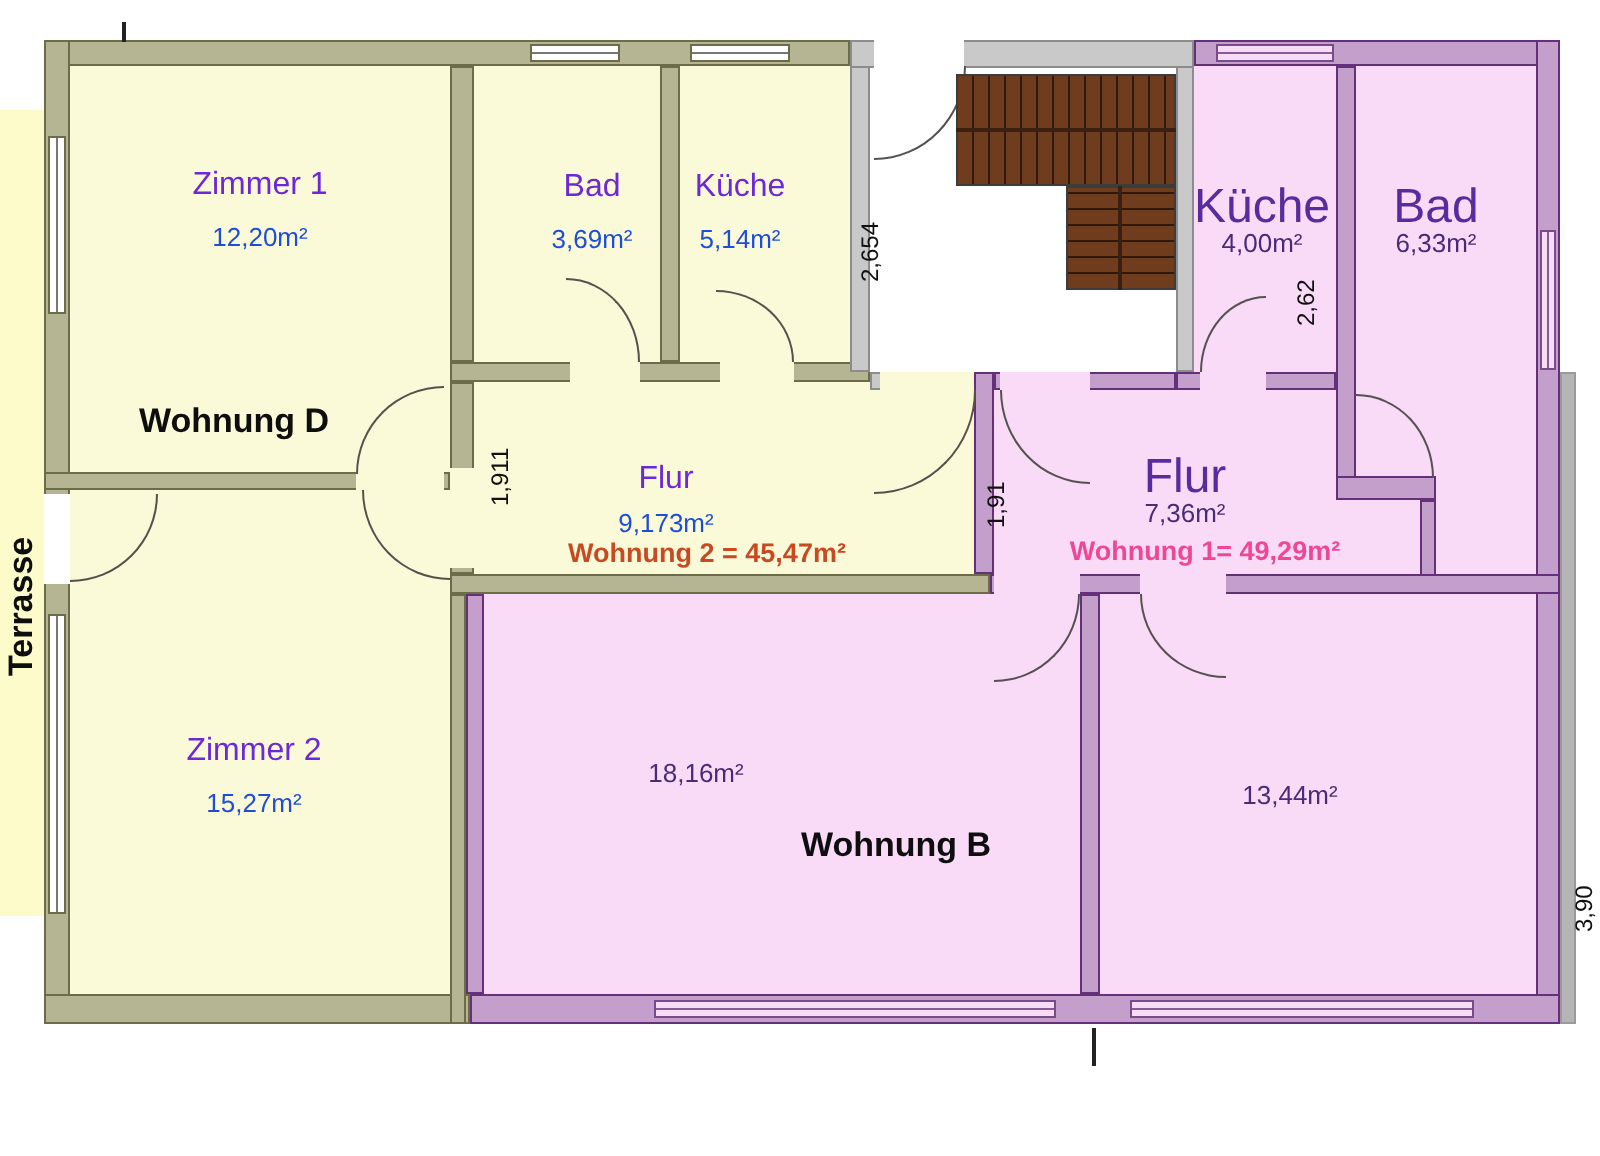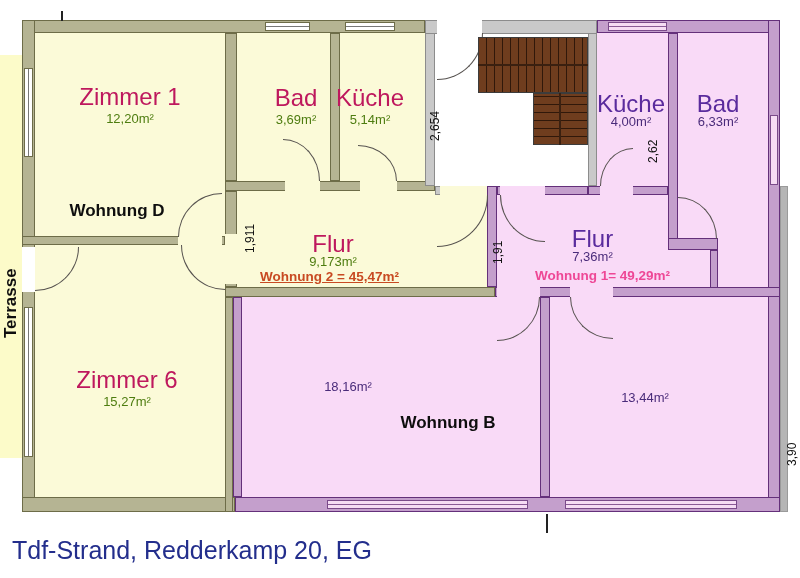--- a/index.html
+++ b/index.html
@@ -37,7 +37,7 @@
   .stairv{background:repeating-linear-gradient(0deg,#6f3d1e 0 7px,#30180a 7px 8px);border:1px solid #3c3c3c;}
   
   .lbl{position:absolute;text-align:center;white-space:nowrap;line-height:1.1;}
-  .rname{font-size:24px;color:#be185d;}
+  .rname{font-size:16px;color:#6d28d9;}
   .rnamep{font-size:24px;color:#5a2b9d;}
   .rarea{font-size:13px;color:#4d7c0f;}
   .rareap{font-size:13px;color:#4a2b7a;}

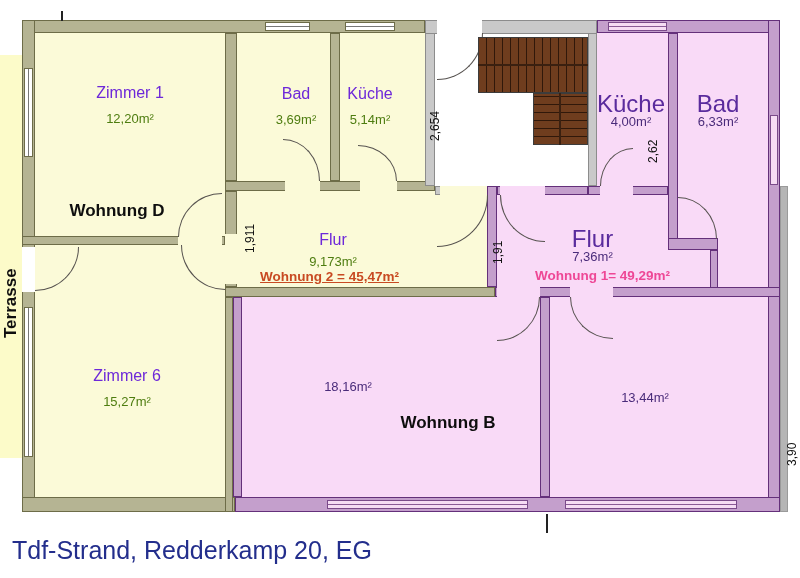--- a/index.html
+++ b/index.html
@@ -39,7 +39,7 @@
   .lbl{position:absolute;text-align:center;white-space:nowrap;line-height:1.1;}
   .rname{font-size:16px;color:#6d28d9;}
   .rnamep{font-size:24px;color:#5a2b9d;}
-  .rarea{font-size:13px;color:#4d7c0f;}
+  .rarea{font-size:13px;color:#1d4ed8;}
   .rareap{font-size:13px;color:#4a2b7a;}
   .woh{font-size:17px;font-weight:bold;color:#0e0e0e;}
   .woh2{font-size:13.5px;font-weight:bold;color:#c84a22;}

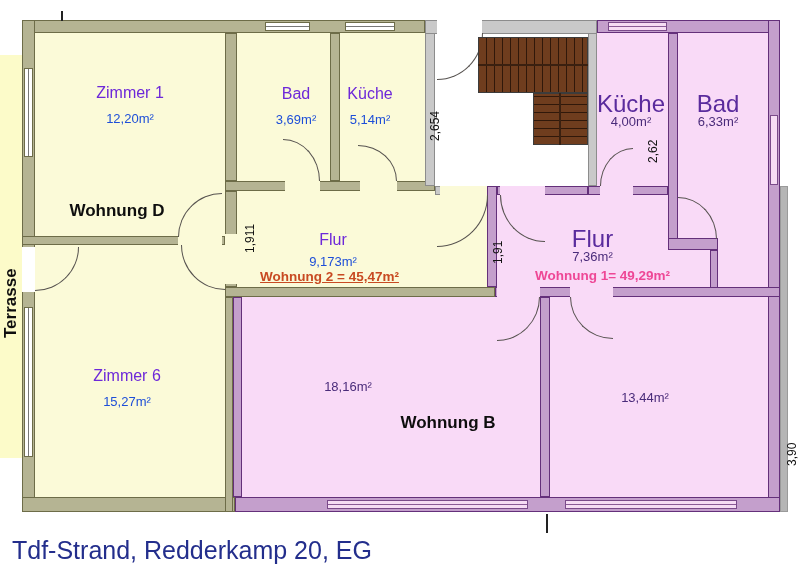--- a/index.html
+++ b/index.html
@@ -154,7 +154,7 @@
   <div class="lbl rareap" style="left:680px;top:115px;width:76px;">6,33m²</div>
   <div class="lbl rname" style="left:283px;top:231px;width:100px;">Flur</div>
   <div class="lbl rarea" style="left:283px;top:255px;width:100px;">9,173m²</div>
-  <div class="lbl woh2" style="left:232px;top:270px;width:195px;text-decoration:underline;">Wohnung 2 = 45,47m²</div>
+  <div class="lbl woh2" style="left:256px;top:270px;width:195px;">Wohnung 2 = 45,47m²</div>
   <div class="lbl rnamep" style="left:545px;top:226px;width:95px;">Flur</div>
   <div class="lbl rareap" style="left:545px;top:250px;width:95px;">7,36m²</div>
   <div class="lbl woh1" style="left:505px;top:269px;width:195px;">Wohnung 1= 49,29m²</div>

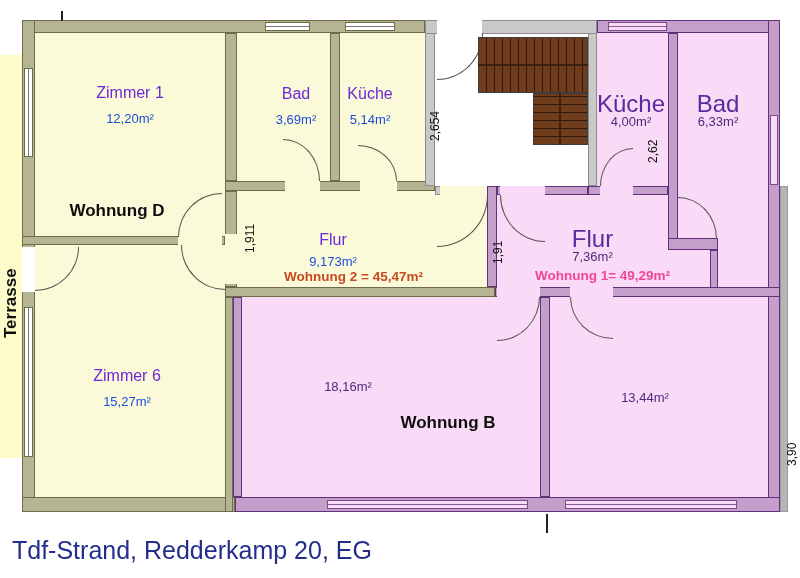--- a/index.html
+++ b/index.html
@@ -158,7 +158,7 @@
   <div class="lbl rnamep" style="left:545px;top:226px;width:95px;">Flur</div>
   <div class="lbl rareap" style="left:545px;top:250px;width:95px;">7,36m²</div>
   <div class="lbl woh1" style="left:505px;top:269px;width:195px;">Wohnung 1= 49,29m²</div>
-  <div class="lbl rname" style="left:47px;top:367px;width:160px;">Zimmer 6</div>
+  <div class="lbl rname" style="left:47px;top:367px;width:160px;">Zimmer 2</div>
   <div class="lbl rarea" style="left:47px;top:395px;width:160px;">15,27m²</div>
   <div class="lbl rareap" style="left:268px;top:380px;width:160px;">18,16m²</div>
   <div class="lbl rareap" style="left:565px;top:391px;width:160px;">13,44m²</div>

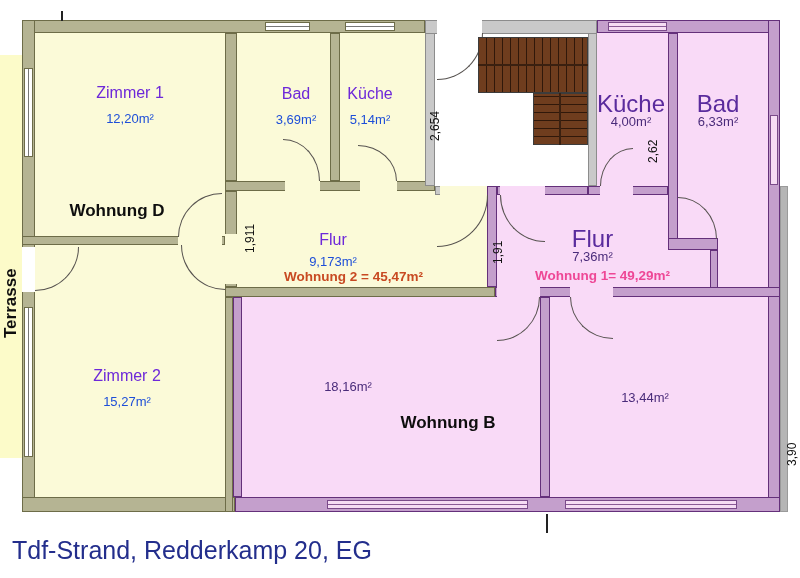--- a/index.html
+++ b/index.html
@@ -173,7 +173,6 @@
   <div class="dim" style="left:491px;top:228px;width:14px;height:48px;">1,91</div>
   <div class="dim" style="left:785px;top:428px;width:14px;height:52px;">3,90</div>
 
-  <div class="title" style="left:12px;top:536px;">Tdf-Strand, Redderkamp 20, EG</div>
 
 </div>
 

